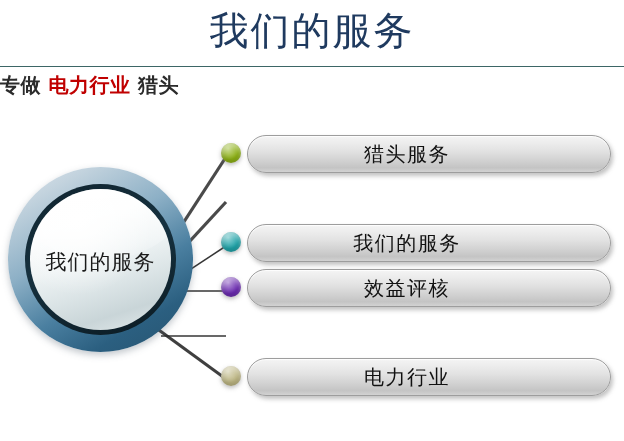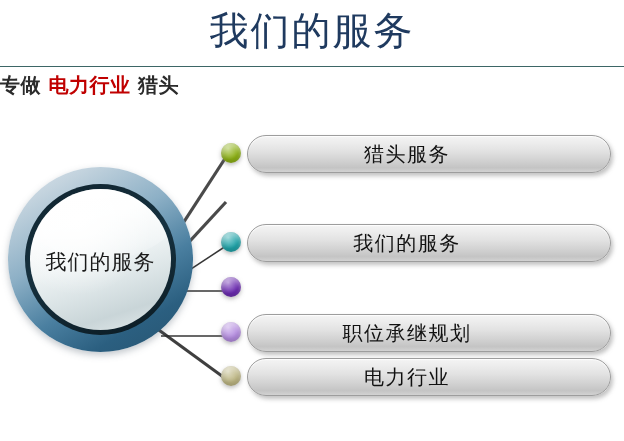--- a/index.html
+++ b/index.html
@@ -240,6 +240,9 @@
 
   <div class="row" style="top:164px">
     <div class="dot" style="background: radial-gradient(circle at 36% 28%, rgba(255, 255, 255, 0.55) 0%, rgba(255, 255, 255, 0) 58%), rgb(107, 43, 176);"></div>
+    <div class="pill">
+      <span class="pill-label">效益评核</span>
+    </div>
   </div>
 
   <div class="row" style="top:209px">

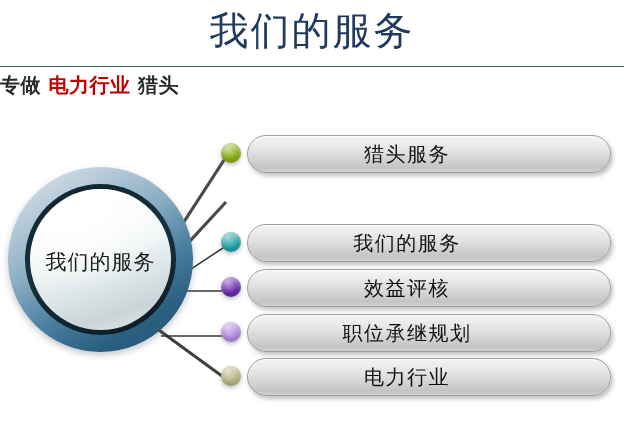--- a/index.html
+++ b/index.html
@@ -245,12 +245,6 @@
     </div>
   </div>
 
-  <div class="row" style="top:209px">
-    <div class="dot" style="background: radial-gradient(circle at 36% 28%, rgba(255, 255, 255, 0.55) 0%, rgba(255, 255, 255, 0) 58%), rgb(180, 140, 224);"></div>
-    <div class="pill">
-      <span class="pill-label">职位承继规划</span>
-    </div>
-  </div>
 
   <div class="row" style="top:253px">
     <div class="dot" style="background: radial-gradient(circle at 36% 28%, rgba(255, 255, 255, 0.55) 0%, rgba(255, 255, 255, 0) 58%), rgb(189, 182, 131);"></div>

